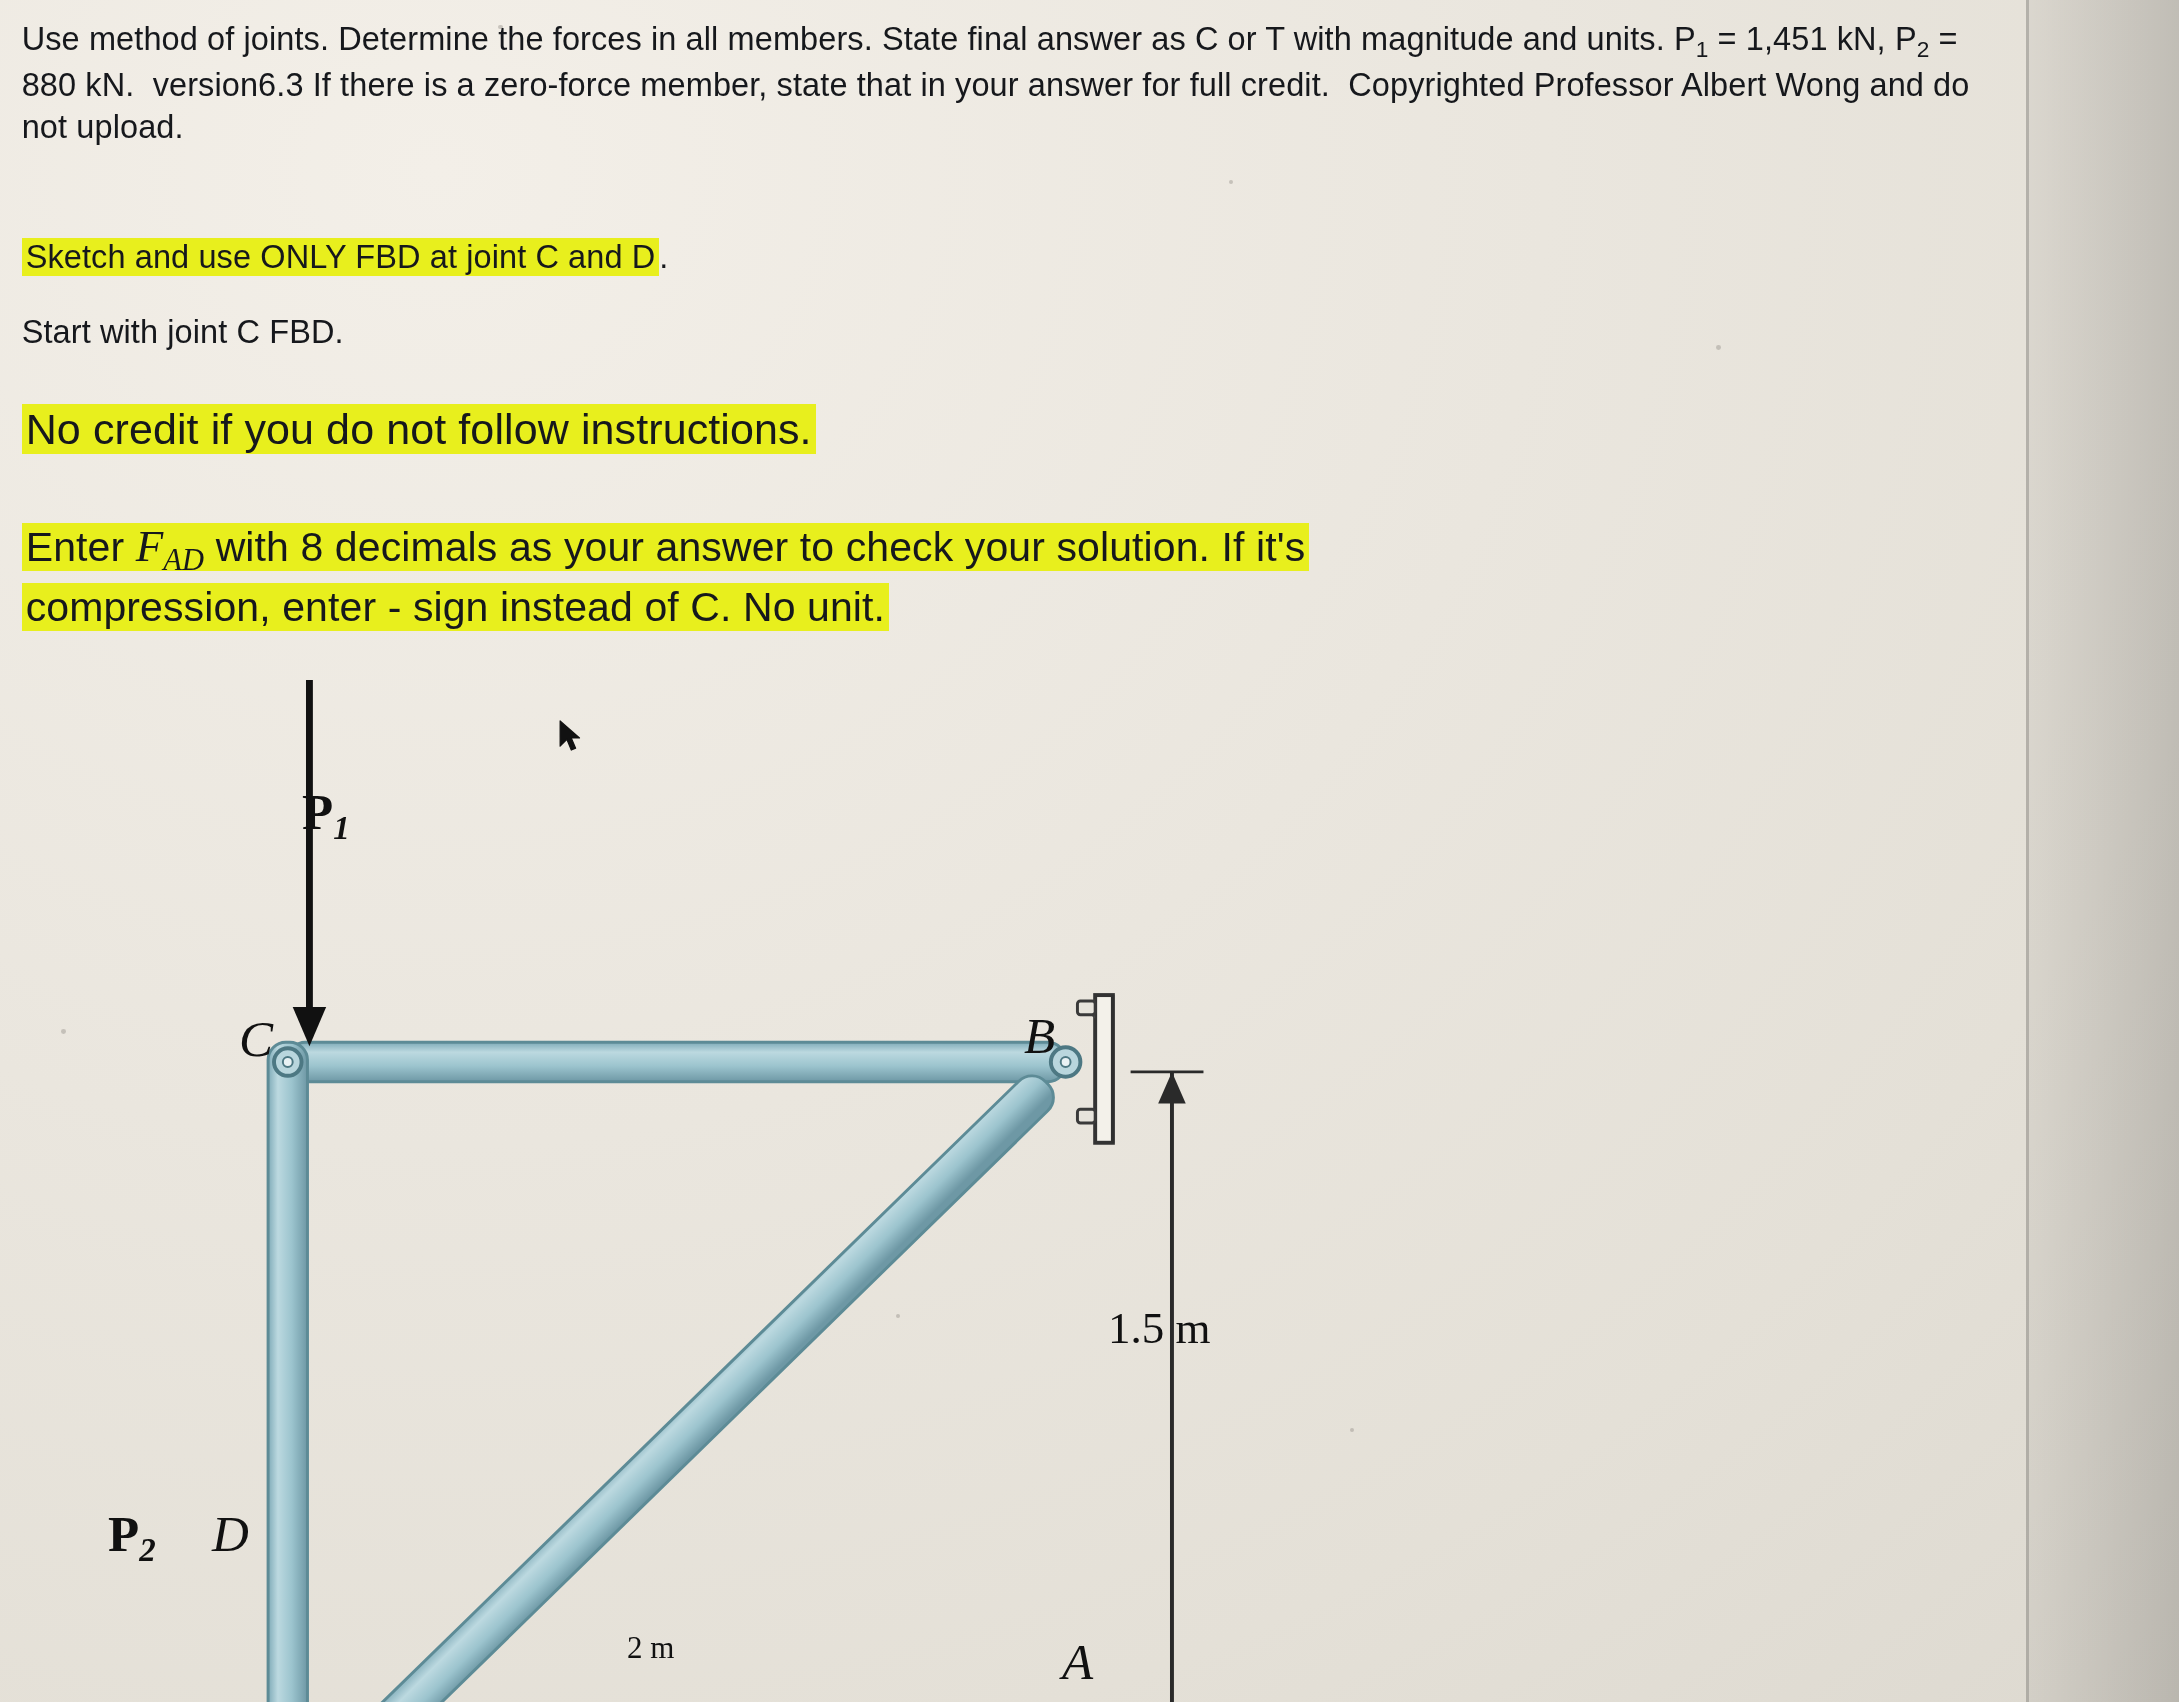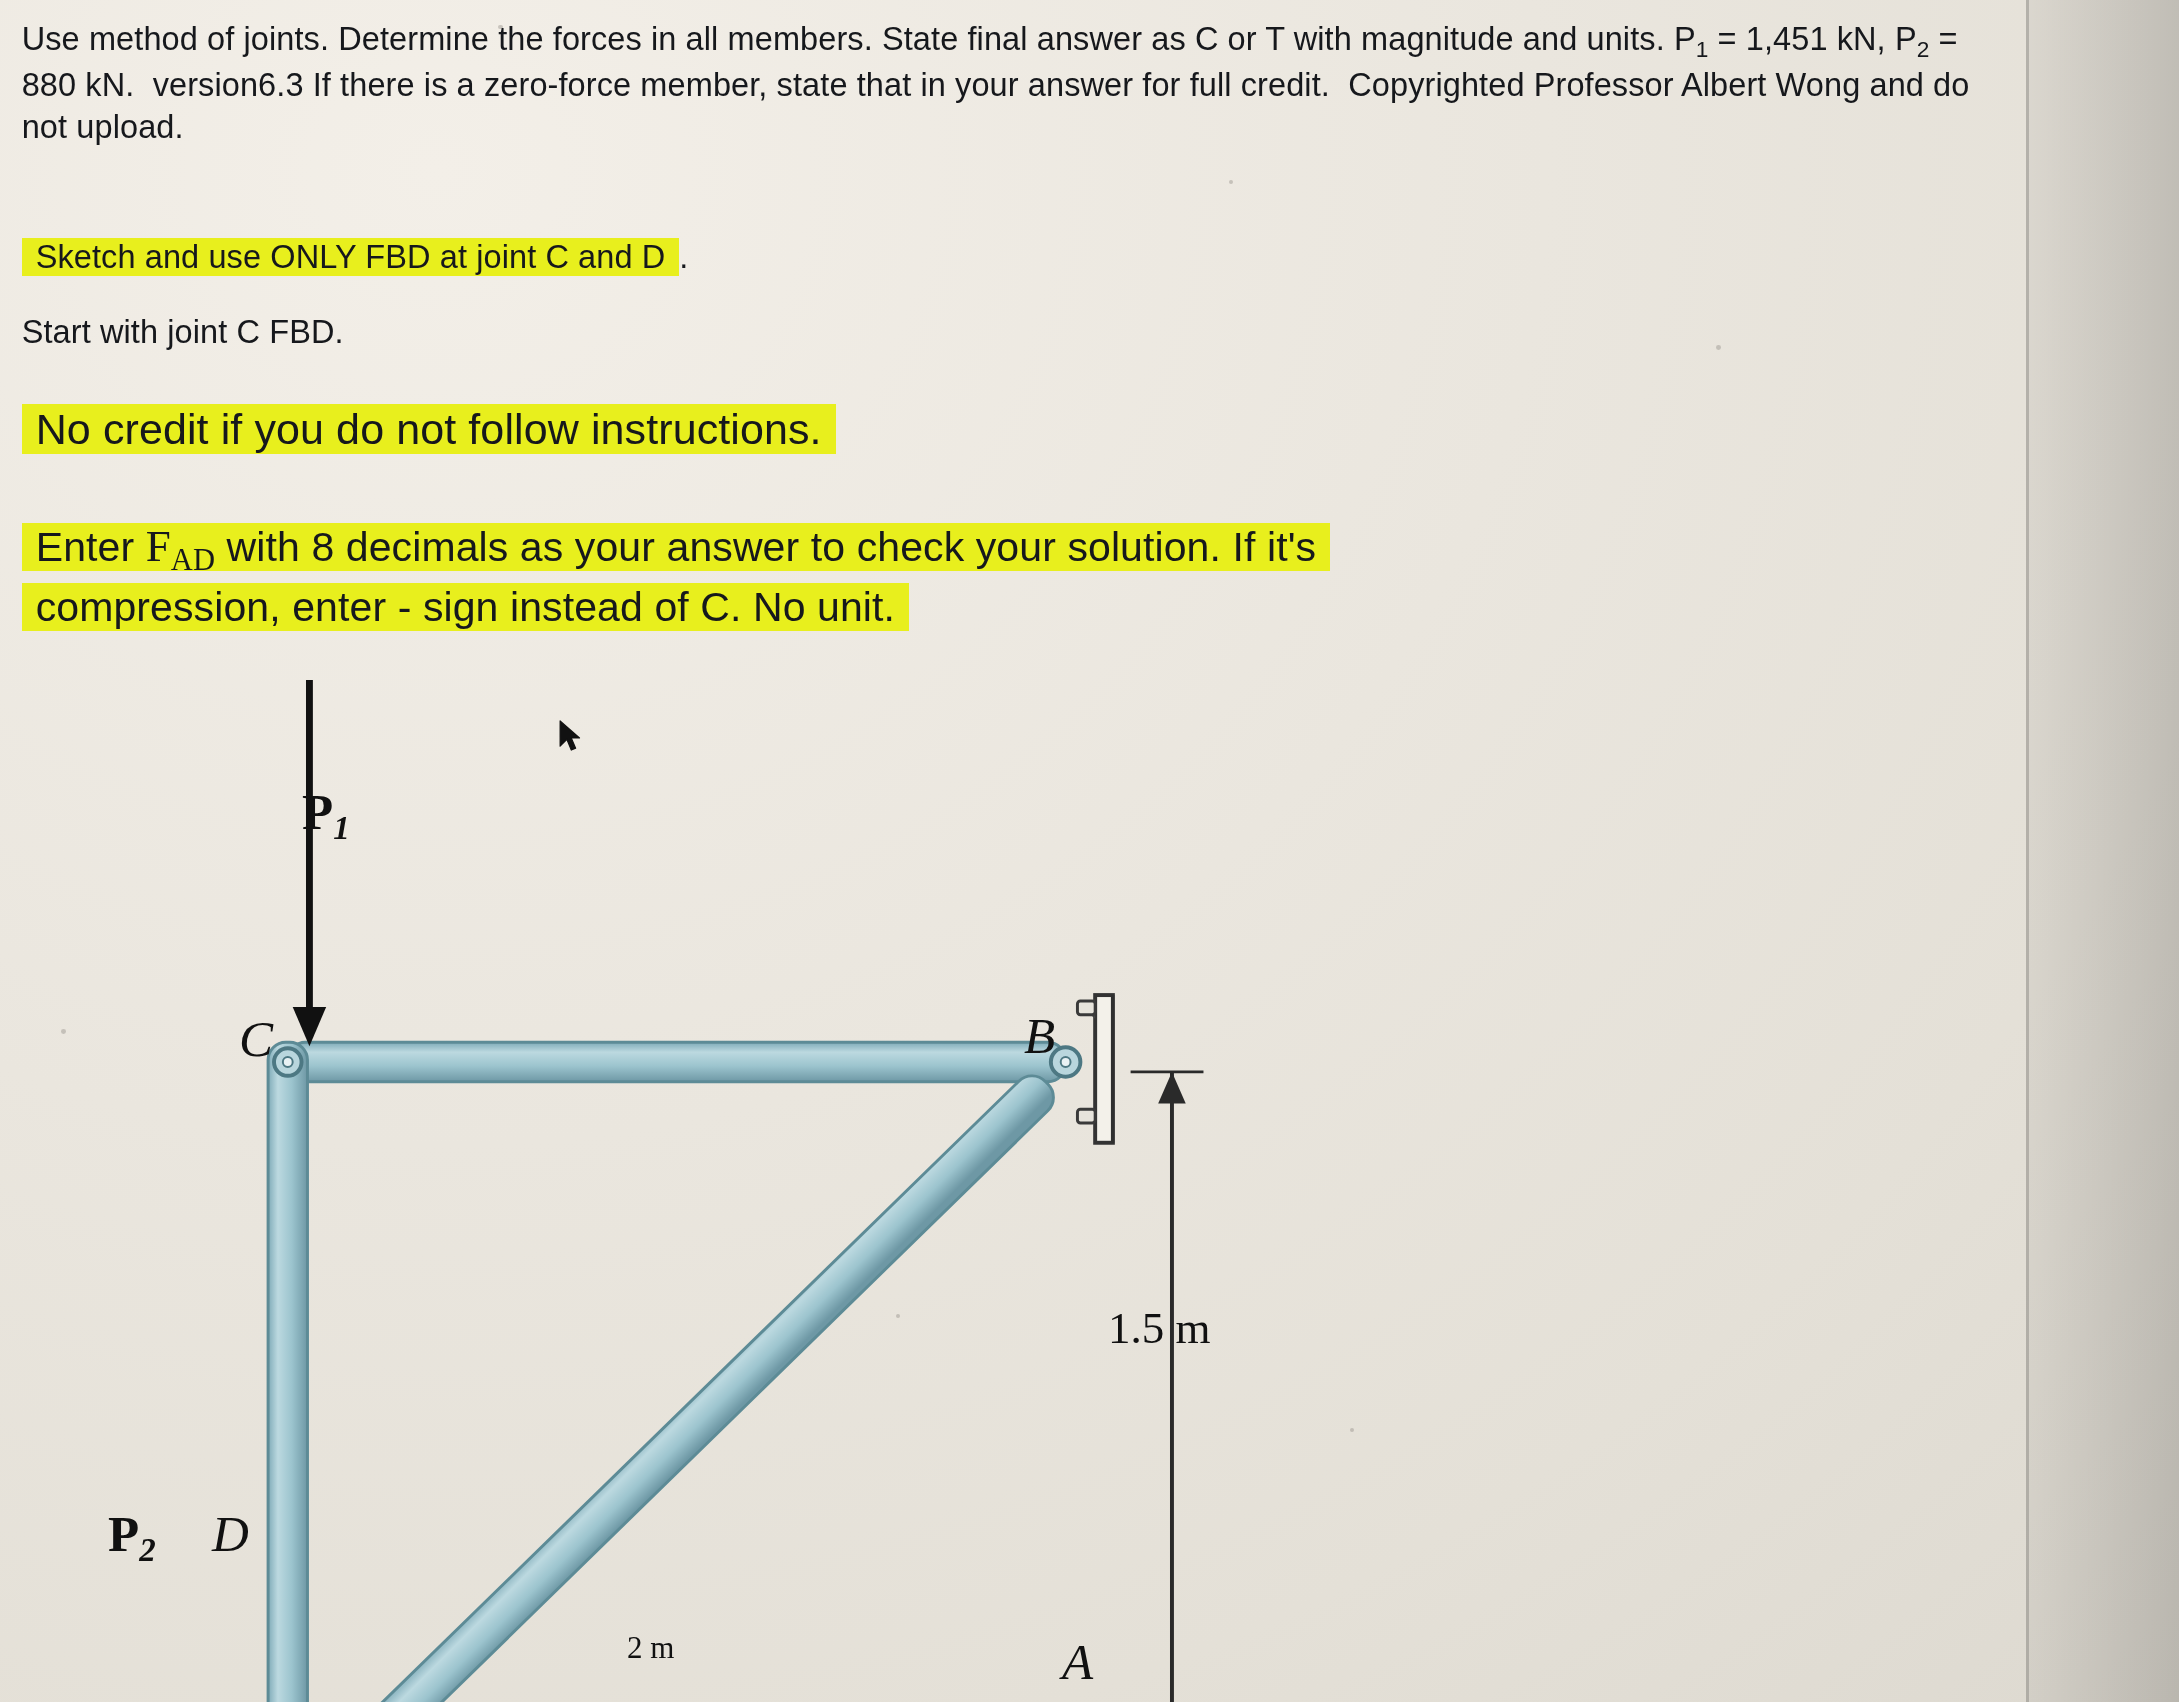--- a/index.html
+++ b/index.html
@@ -74,7 +74,7 @@
     background: #e8ef1d;
     box-decoration-break: clone;
     -webkit-box-decoration-break: clone;
-    padding: 1px 14px;
+    padding: 1px 4px;
   }
 
   #line-sketch {

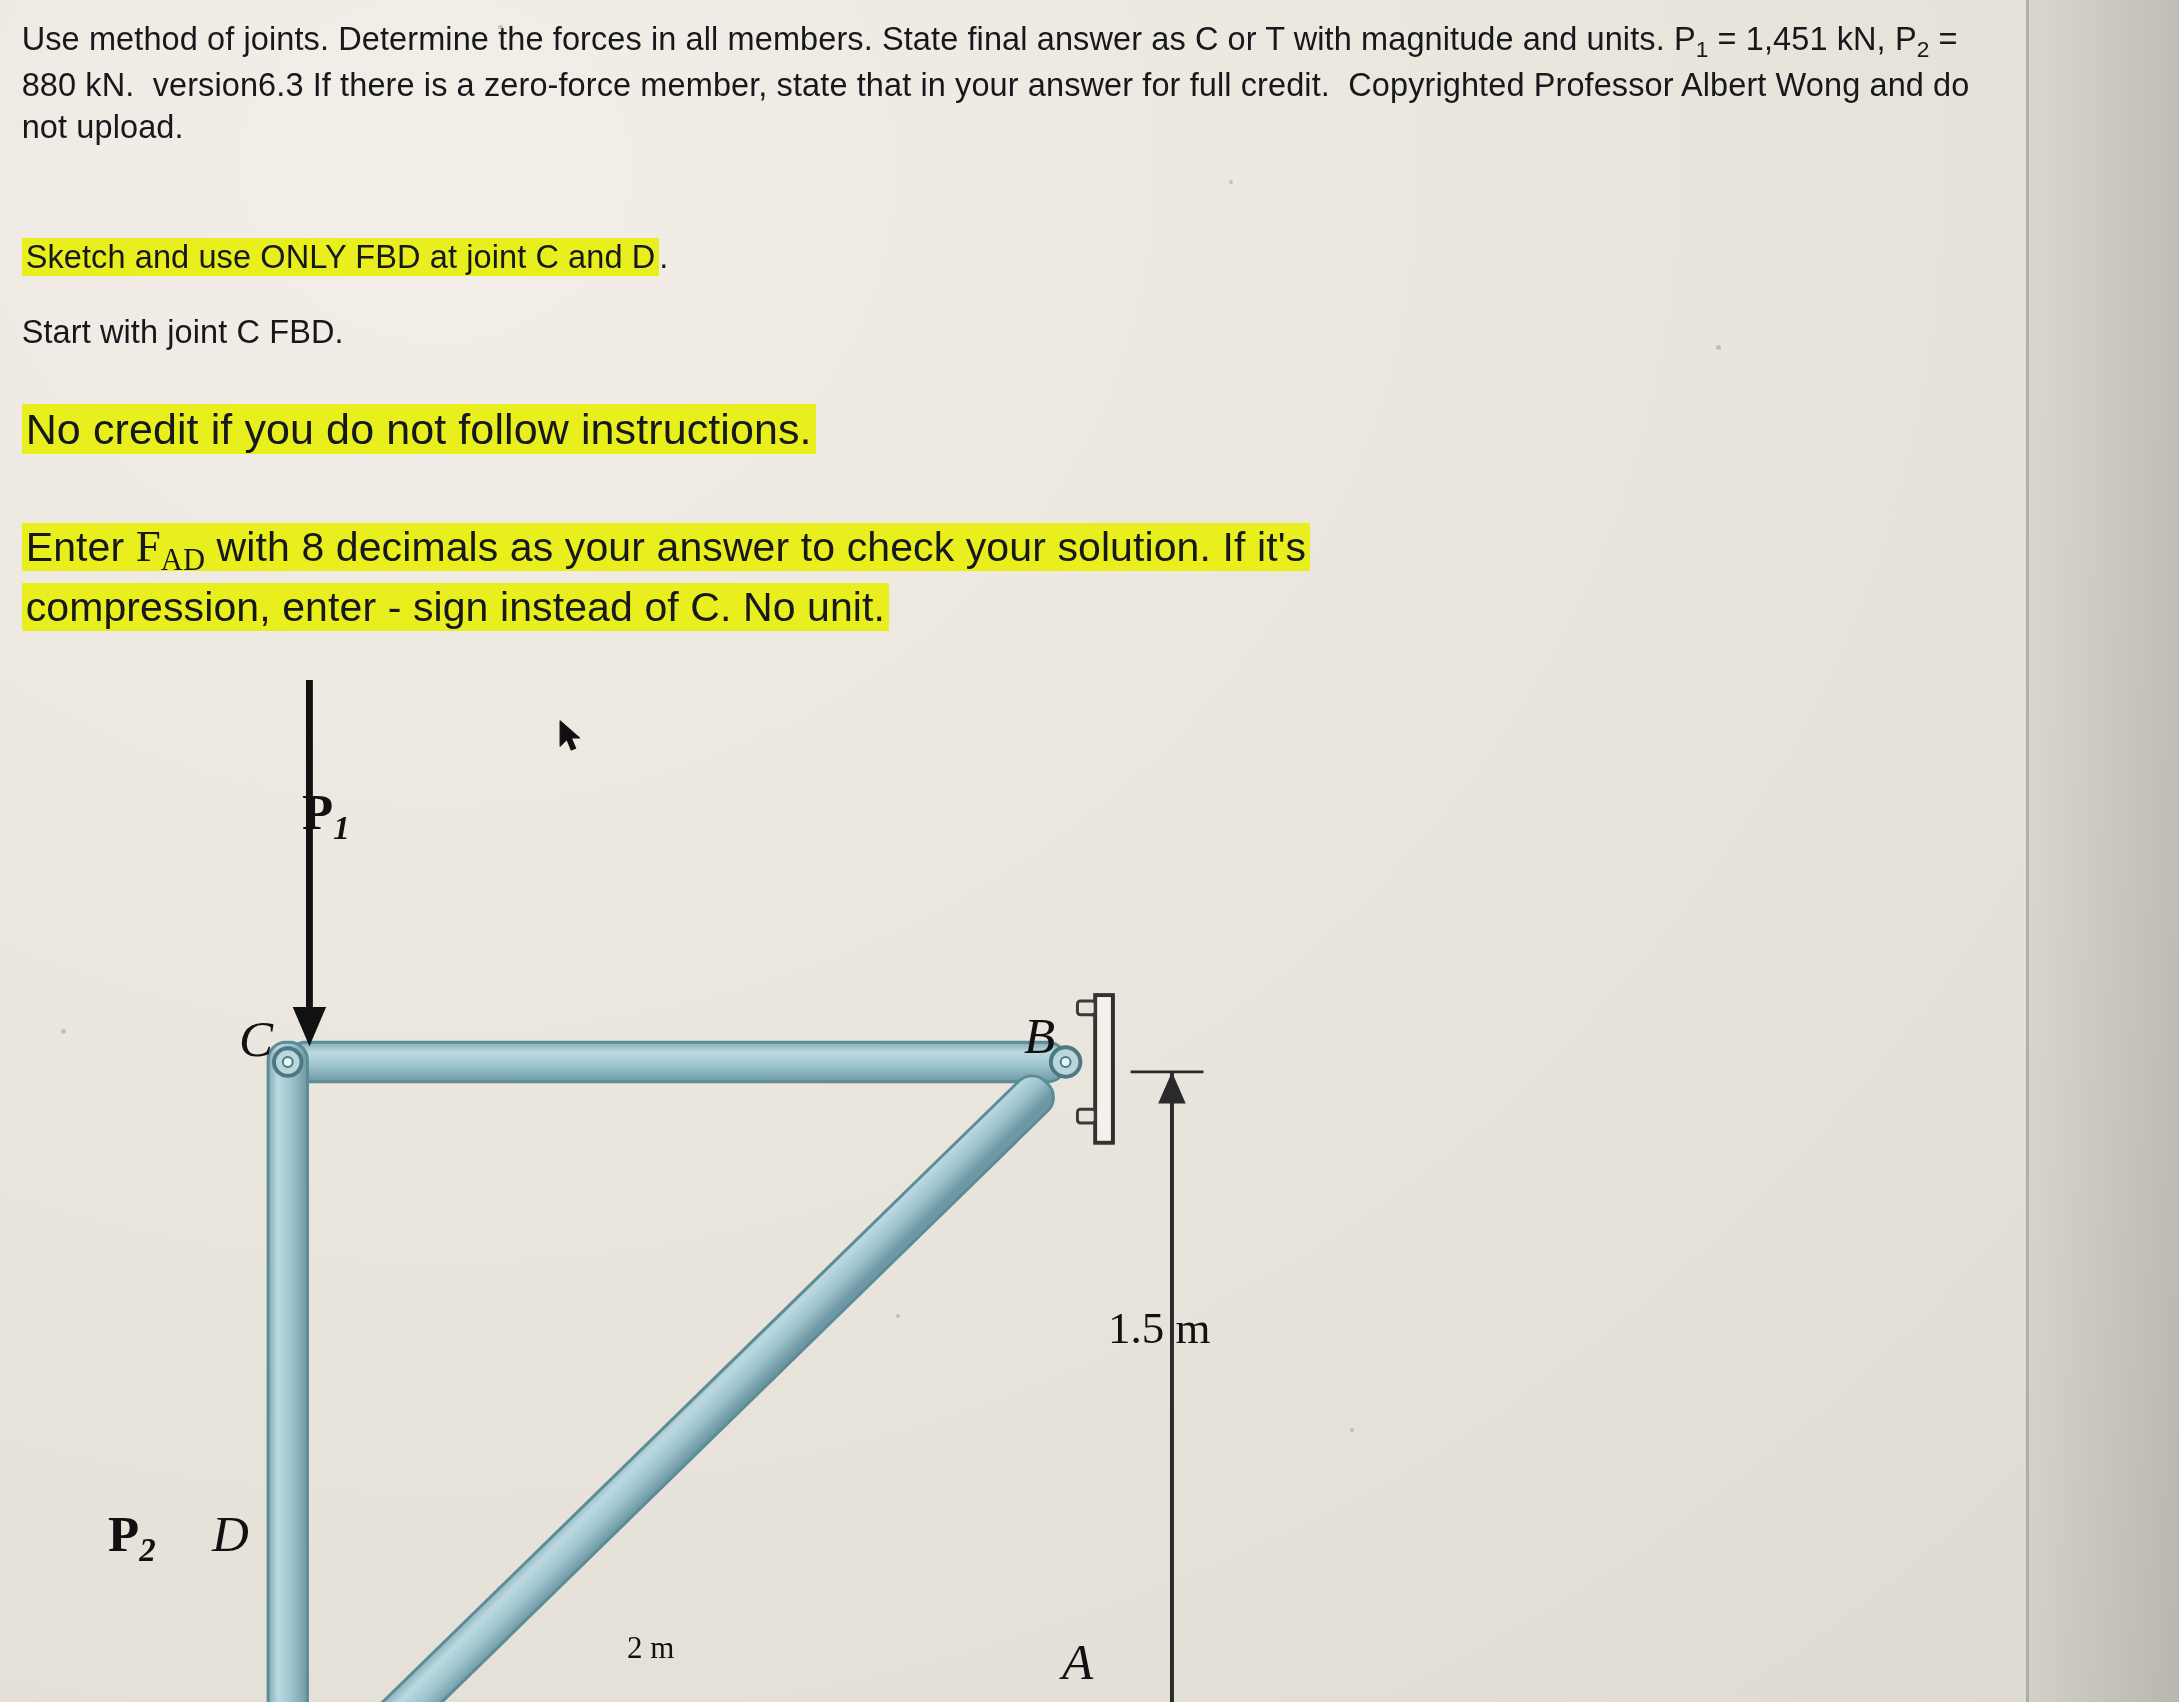--- a/index.html
+++ b/index.html
@@ -103,6 +103,7 @@
   }
   .mathit {
     font-family: "Liberation Serif", serif;
+    font-style: italic;
     font-size: 45px;
   }
   .mathit .sub2 {

